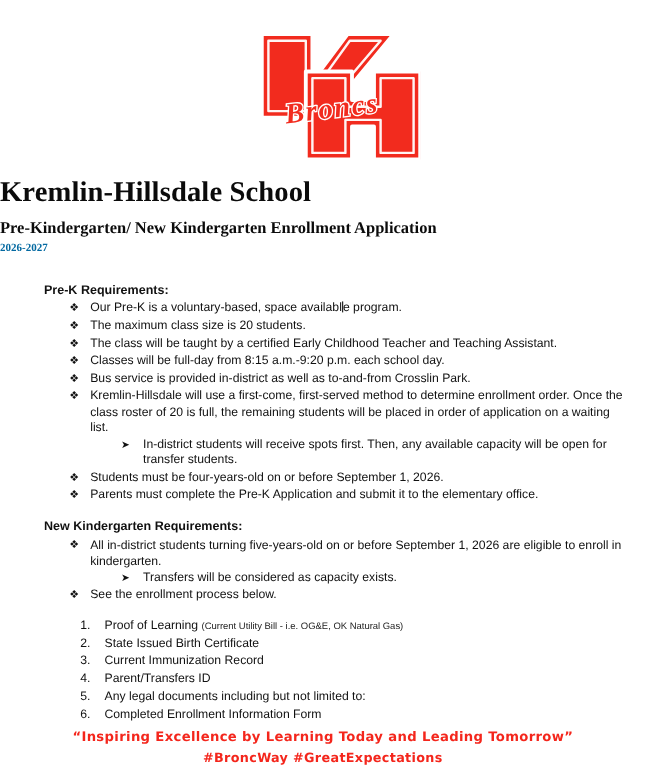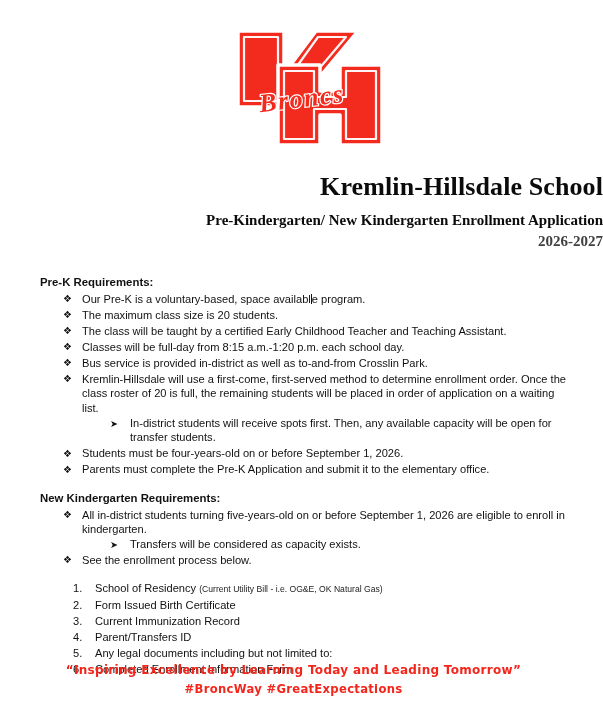--- a/index.html
+++ b/index.html
@@ -35,8 +35,8 @@
 
   
   .title-block {
-    text-align: right;
-    margin-top: 12px;
+    text-align: left;
+    margin-top: 0;
   }
   .doc-title {
     font-family: "Liberation Serif", serif;

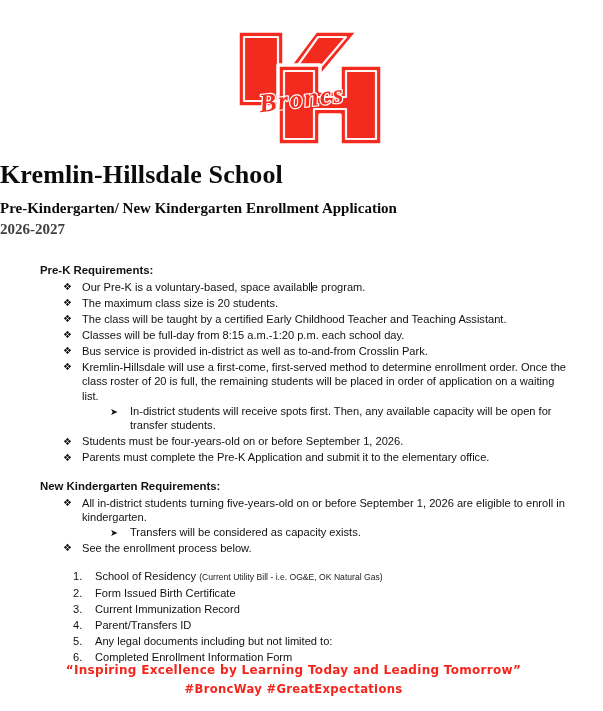--- a/index.html
+++ b/index.html
@@ -58,9 +58,9 @@
   .doc-years {
     font-family: "Liberation Serif", serif;
     font-weight: bold;
-    font-size: 15px;
+    font-size: 10px;
     line-height: 1.35;
-    color: #404040;
+    color: #0369a1;
     margin: 1px 0 0 0;
   }
 

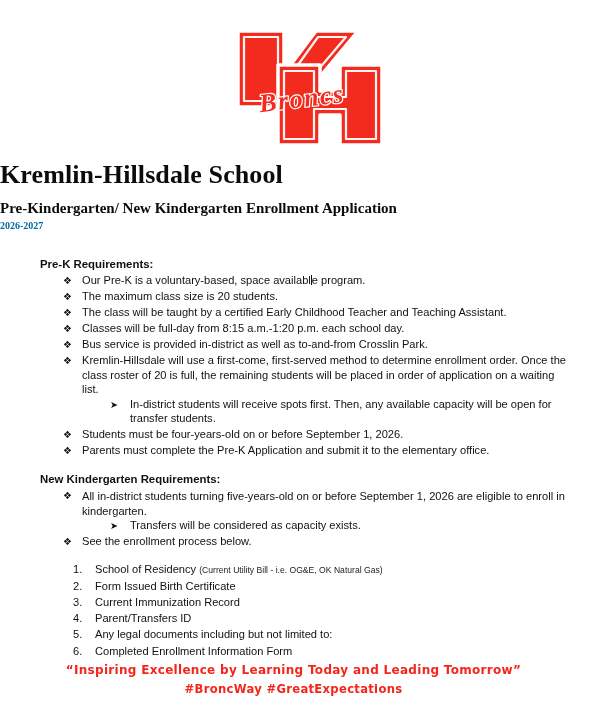--- a/index.html
+++ b/index.html
@@ -238,7 +238,7 @@
     </li>
     <li>
       <span class="bullet-glyph">❖</span>
-      <span>Classes will be full-day from 8:15 a.m.-1:20 p.m. each school day.</span>
+      <span>Classes will be full-day from 8:15 a.m.-9:20 p.m. each school day.</span>
     </li>
     <li>
       <span class="bullet-glyph">❖</span>

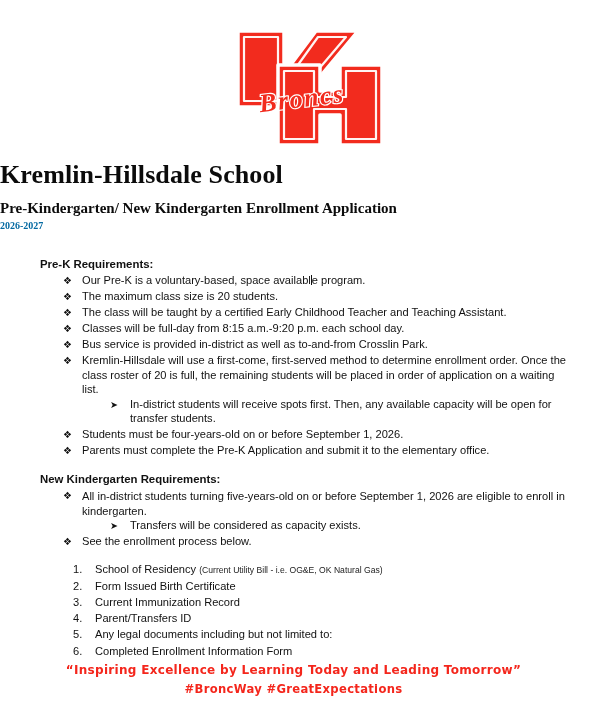--- a/index.html
+++ b/index.html
@@ -288,7 +288,7 @@
 
   <ol class="numbered">
     <li>
-      <span>School of Residency</span>
+      <span>Proof of Learning</span>
       <span class="small-note">(Current Utility Bill - i.e. OG&amp;E, OK Natural Gas)</span>
     </li>
     <li>

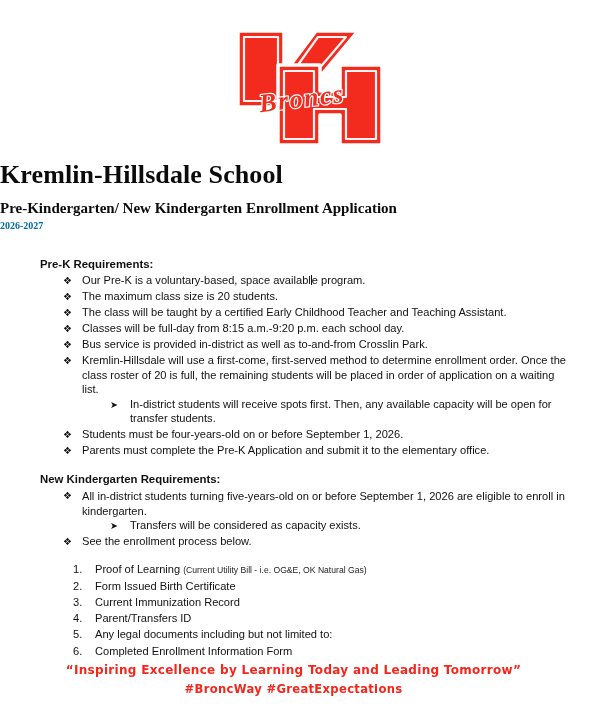--- a/index.html
+++ b/index.html
@@ -292,7 +292,7 @@
       <span class="small-note">(Current Utility Bill - i.e. OG&amp;E, OK Natural Gas)</span>
     </li>
     <li>
-      <span>Form Issued Birth Certificate</span>
+      <span>State Issued Birth Certificate</span>
     </li>
     <li>
       <span>Current Immunization Record</span>

